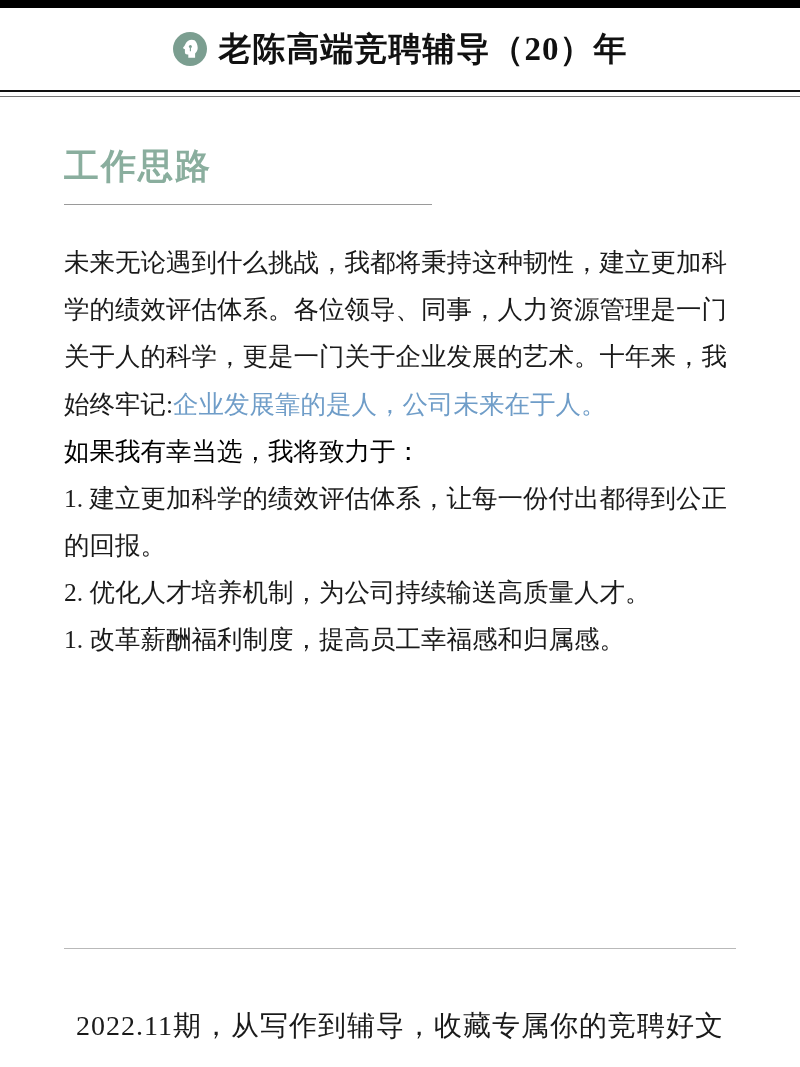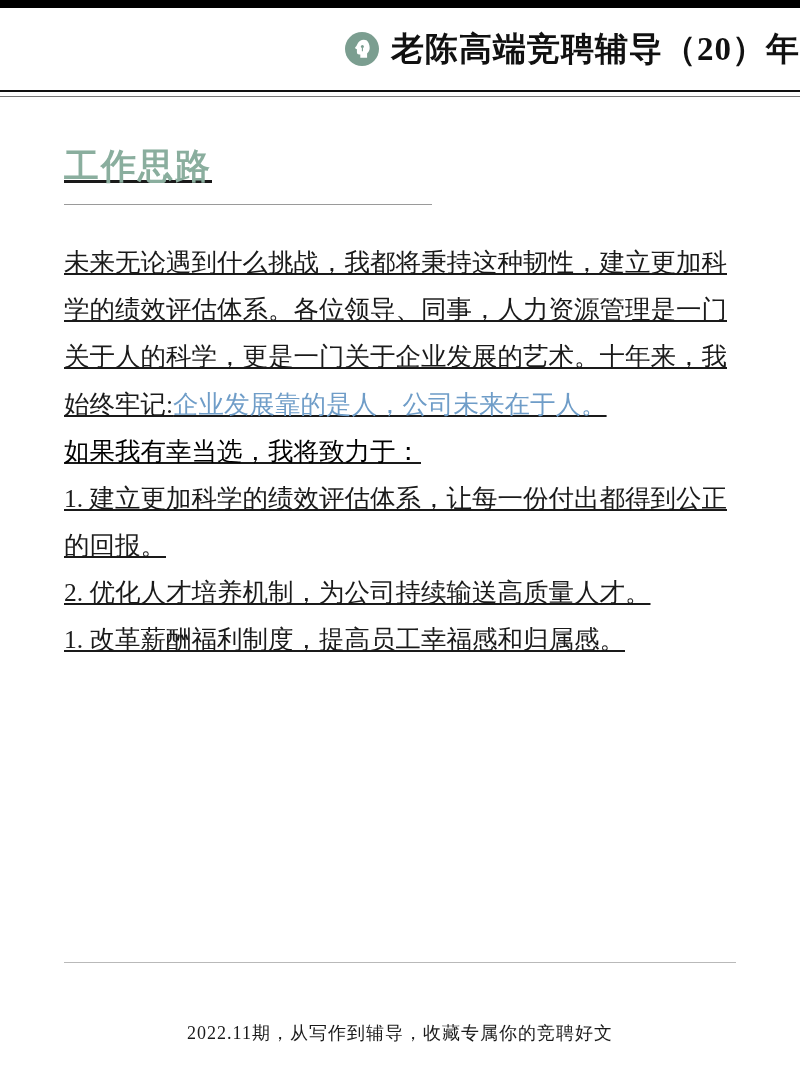--- a/index.html
+++ b/index.html
@@ -28,7 +28,7 @@
     height: 82px;
     display: flex;
     align-items: center;
-    justify-content: flex-end;
+    justify-content: center;
     gap: 12px;
     box-sizing: border-box;
   }

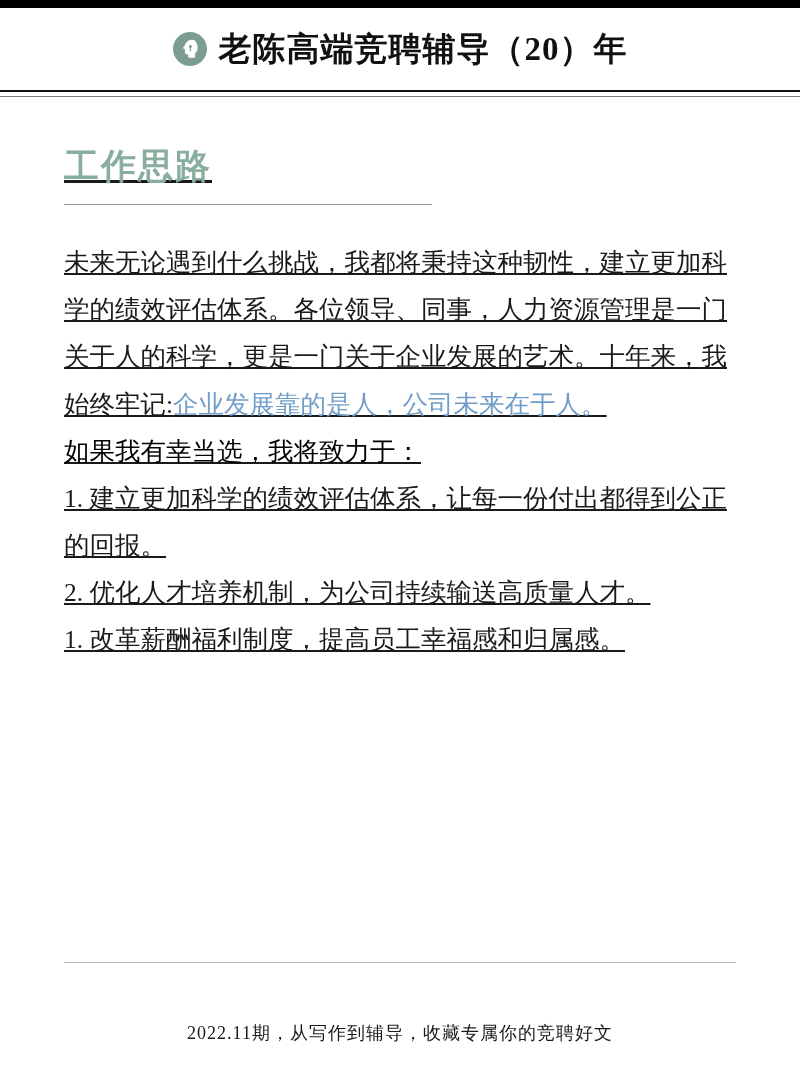--- a/index.html
+++ b/index.html
@@ -65,7 +65,6 @@
   .page {
     padding: 0 64px;
     box-sizing: border-box;
-    text-decoration: underline;
   }
 
   .section-title {

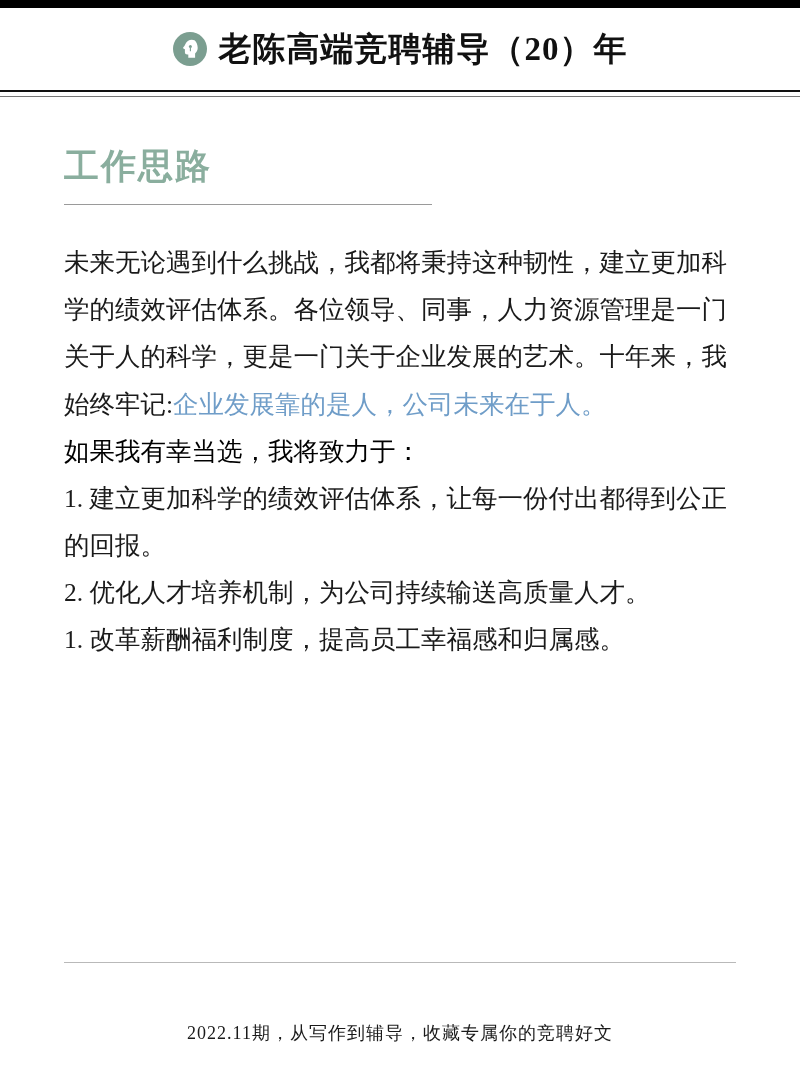--- a/index.html
+++ b/index.html
@@ -114,7 +114,7 @@
   }
   .footer-text {
     text-align: center;
-    font-size: 18px;
+    font-size: 28px;
     letter-spacing: 1px;
     padding: 58px 0 22px 0;
     color: #1a1a1a;

